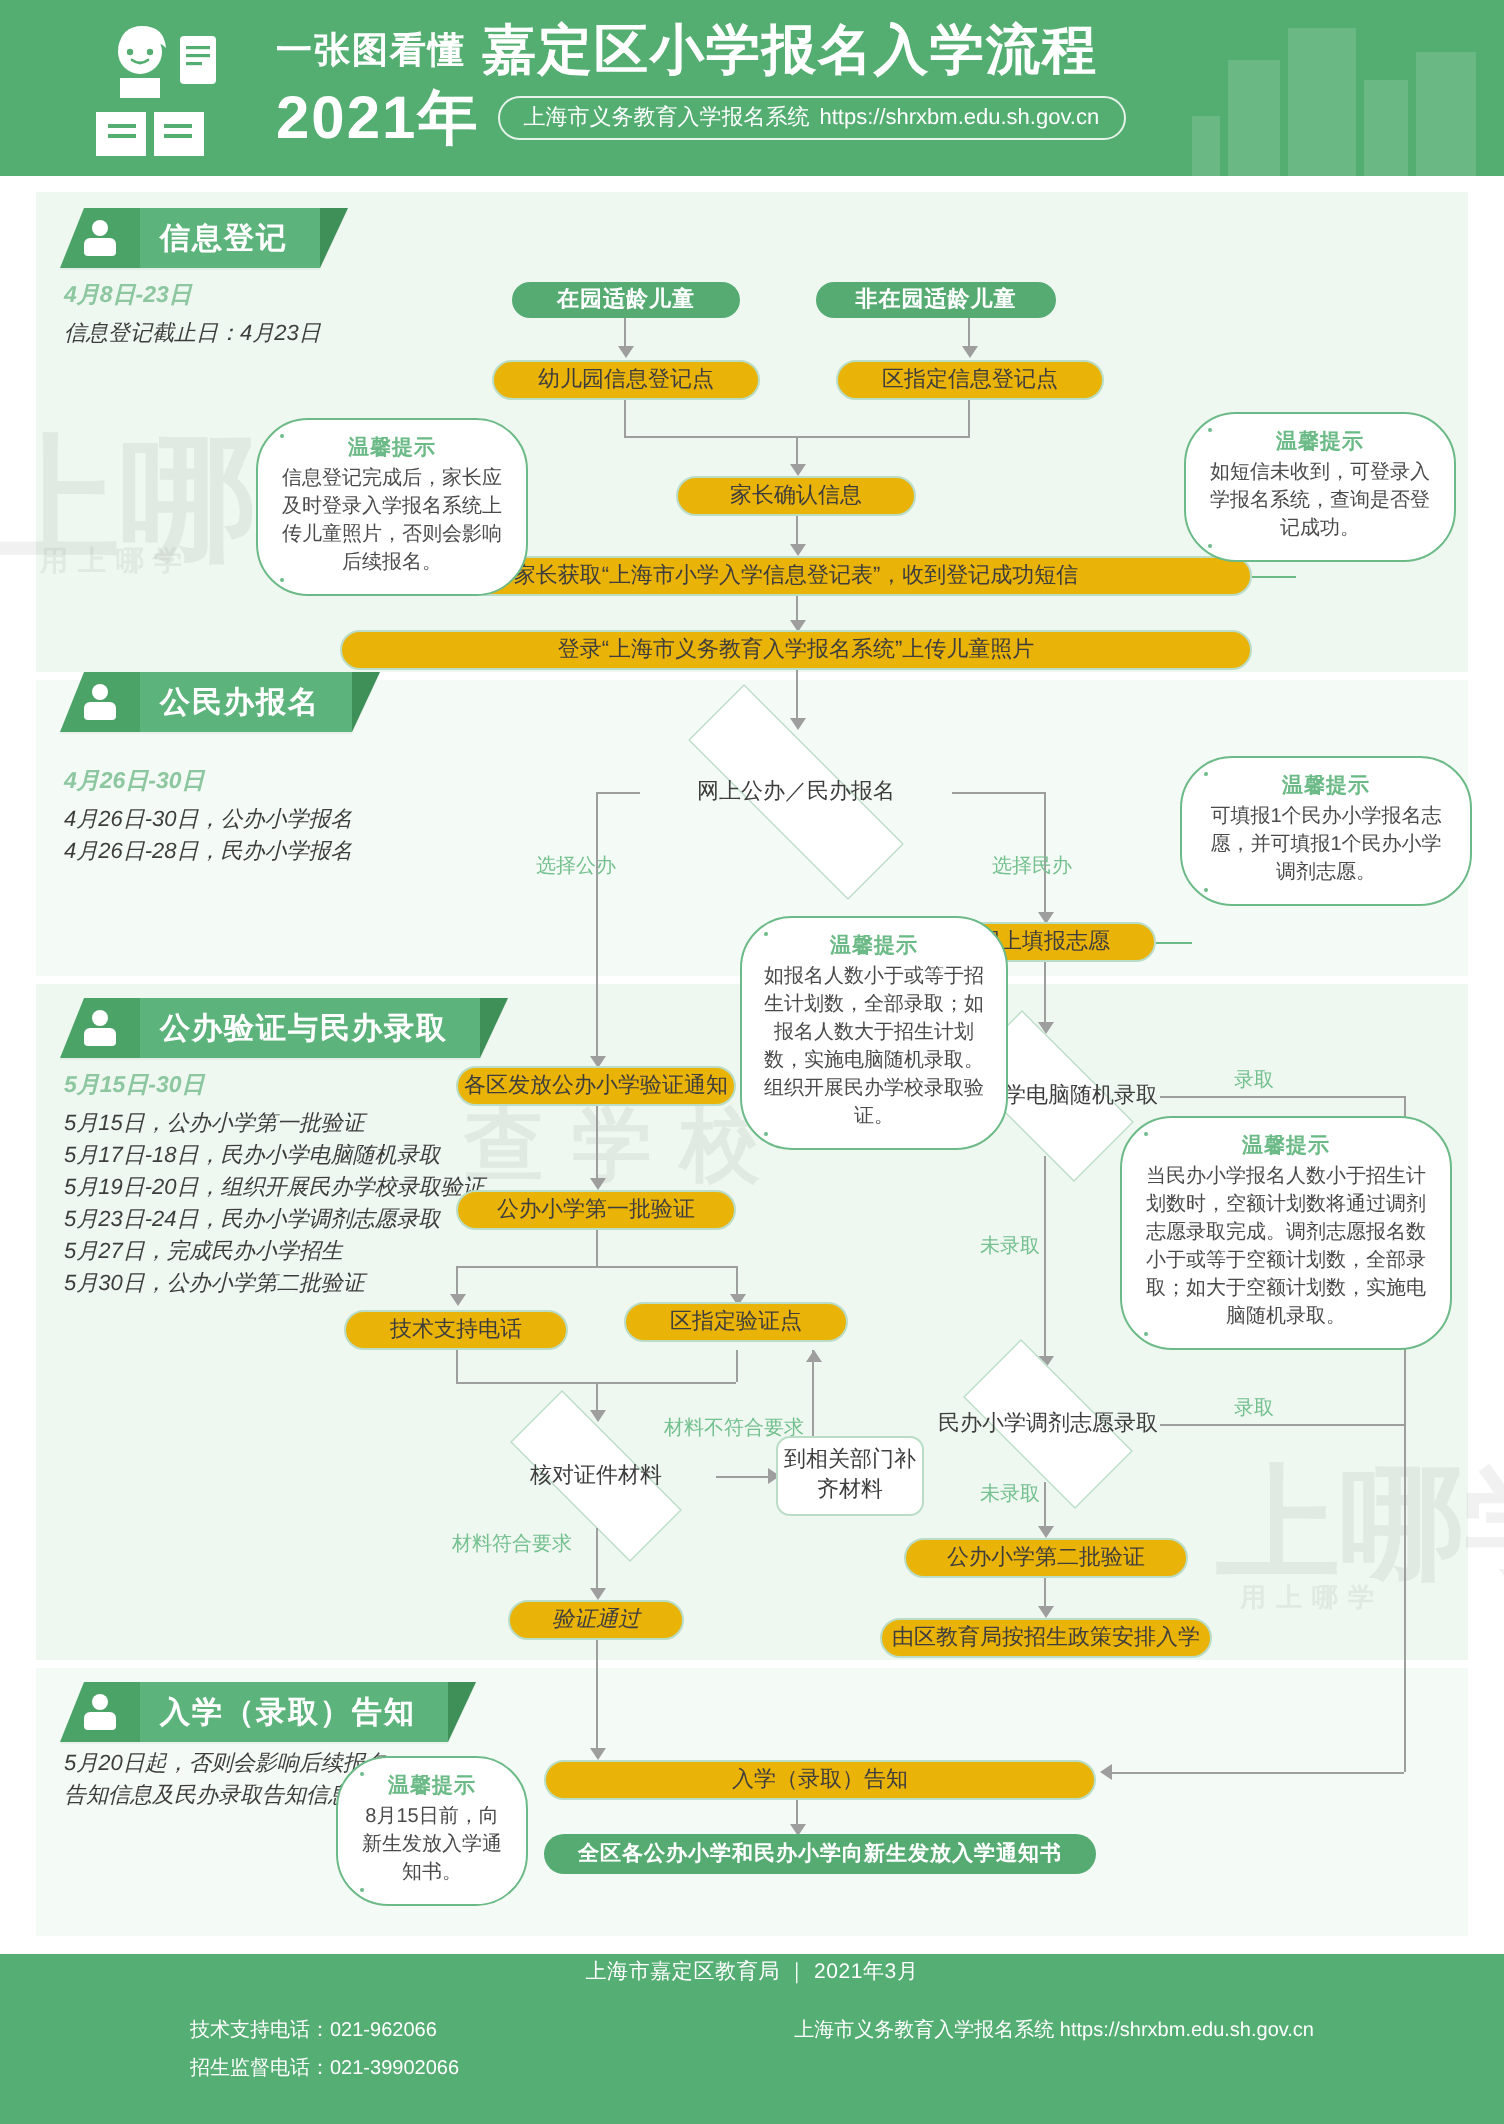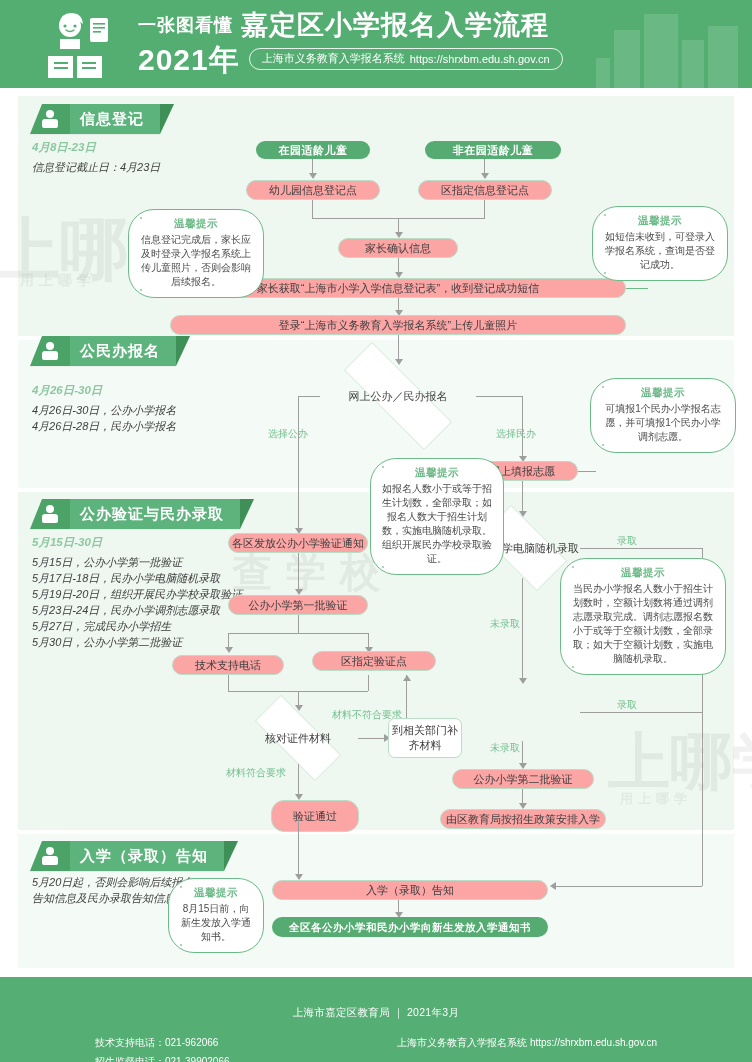--- a/index.html
+++ b/index.html
@@ -257,7 +257,7 @@
   </div>
 
   <div class="node pill-solid" style="left:256px;top:141px;width:114px;height:18px;">在园适龄儿童</div>
-  <div class="node pill-solid" style="left:425px;top:141px;width:136px;height:18px;">非在园适龄儿童</div>
+  <div class="node pill-solid" style="left:408px;top:141px;width:120px;height:18px;">非在园适龄儿童</div>
 
   <div class="ln v" style="left:312px;top:159px;height:16px;"></div>
   <div class="arr" style="left:309px;top:173px;"></div>

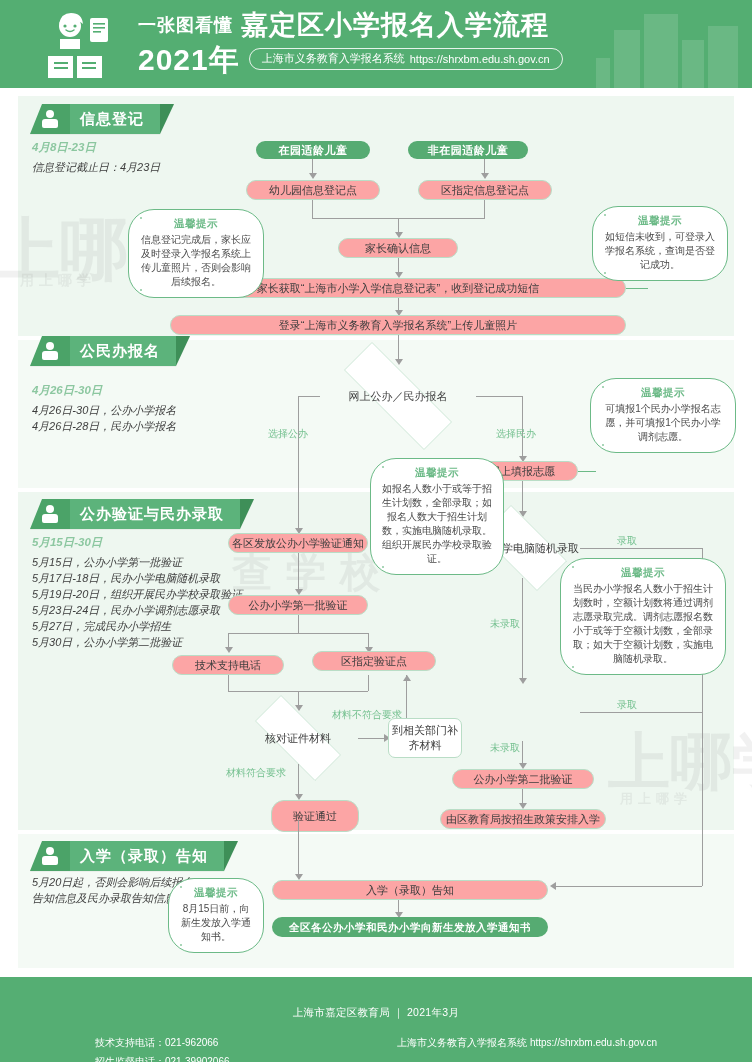--- a/index.html
+++ b/index.html
@@ -104,7 +104,7 @@
     font-weight: bold; letter-spacing: .5px;
   }
   .node.pill-outline {
-    background: #fca5a5; color: #3d3d3d; border: 1px solid #b9ddc6;
+    background: #eab308; color: #3d3d3d; border: 1px solid #b9ddc6;
     border-radius: 13px;
   }
   .node.diamond {

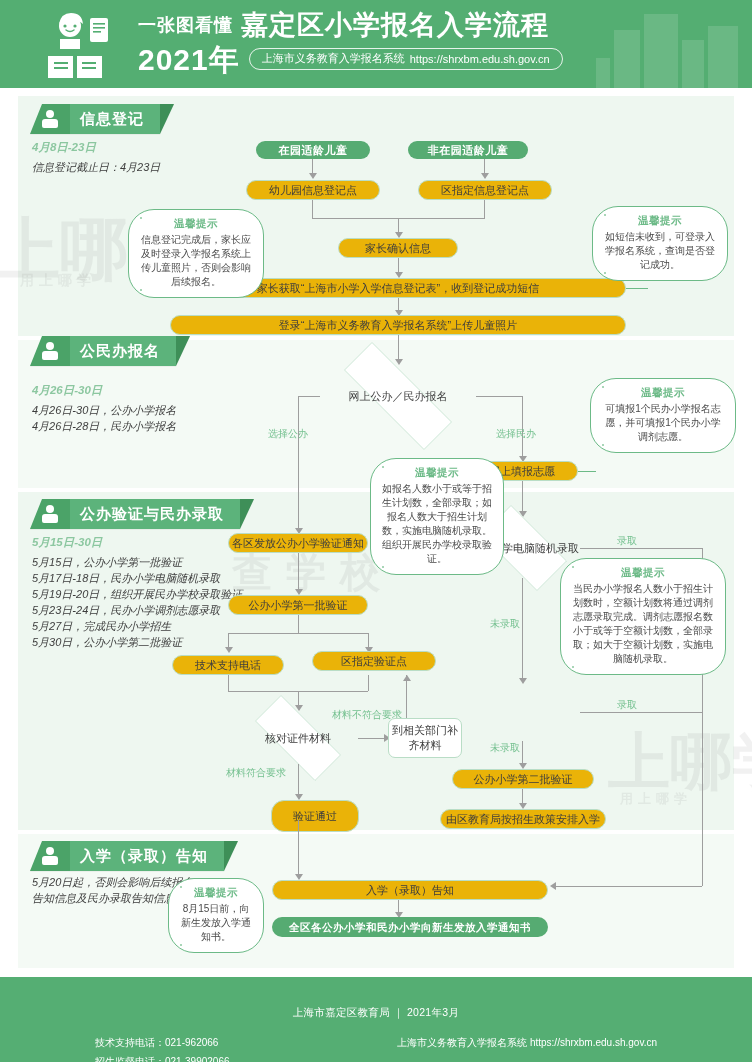--- a/index.html
+++ b/index.html
@@ -386,7 +386,7 @@
   <div class="arr" style="left:365px;top:647px;"></div>
 
   <div class="node pill-outline" style="left:172px;top:655px;width:112px;height:20px;">技术支持电话</div>
-  <div class="node pill-outline" style="left:312px;top:651px;width:124px;height:20px;">区指定验证点</div>
+  <div class="node pill-outline" style="left:312px;top:651px;width:112px;height:20px;">区指定验证点</div>
 
   <div class="ln v" style="left:228px;top:675px;height:16px;"></div>
   <div class="ln h" style="left:228px;top:691px;width:140px;"></div>

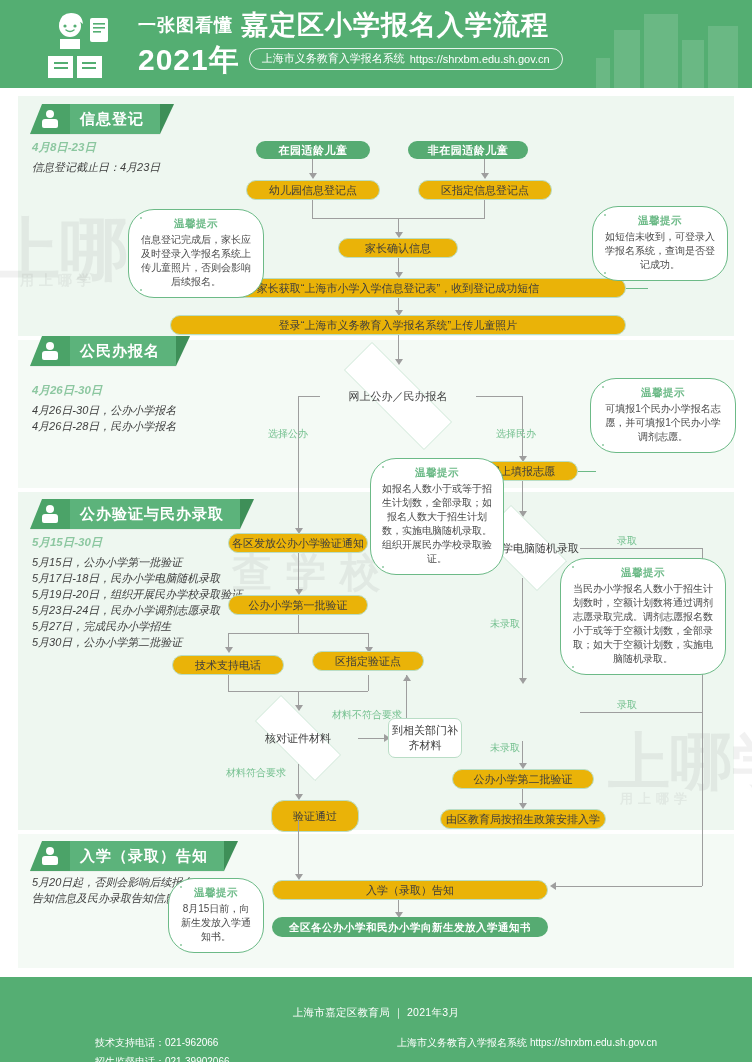--- a/index.html
+++ b/index.html
@@ -431,6 +431,10 @@
   <div class="arr" style="left:519px;top:678px;"></div>
   <div class="edge-lbl" style="left:490px;top:618px;">未录取</div>
 
+  <div class="node diamond" style="left:468px;top:683px;width:112px;height:58px;line-height:14px;white-space:normal;">
+    <span class="dia-shape"></span>
+    <span class="dia-txt">民办小学调剂志愿录取</span>
+  </div>
 
   <div class="ln h" style="left:580px;top:712px;width:122px;"></div>
   <div class="edge-lbl" style="left:614px;top:699px;background:#eef7f0;padding:0 3px;">录取</div>

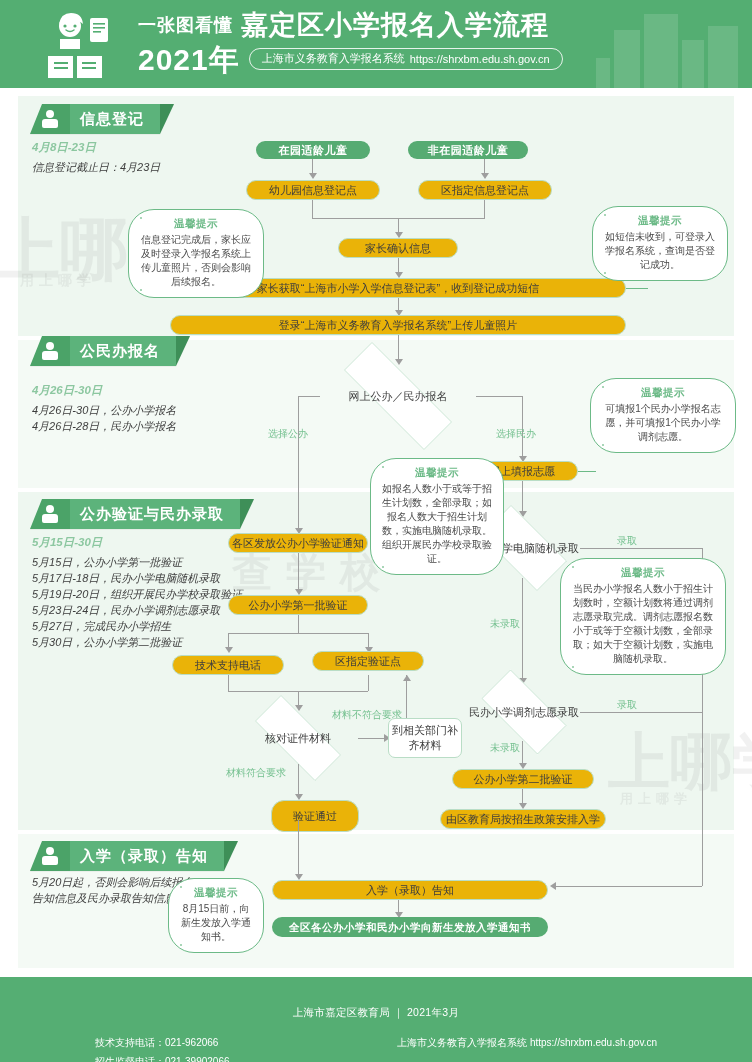--- a/index.html
+++ b/index.html
@@ -411,7 +411,7 @@
   <div class="arr" style="left:295px;top:794px;"></div>
   <div class="edge-lbl" style="left:226px;top:767px;">材料符合要求</div>
 
-  <div class="node pill-outline" style="left:271px;top:800px;width:88px;height:32px;">验证通过</div>
+  <div class="node pill-outline" style="left:254px;top:800px;width:88px;height:20px;font-style:italic;">验证通过</div>
 
   <div class="ln v" style="left:522px;top:481px;height:32px;"></div>
   <div class="arr" style="left:519px;top:511px;"></div>

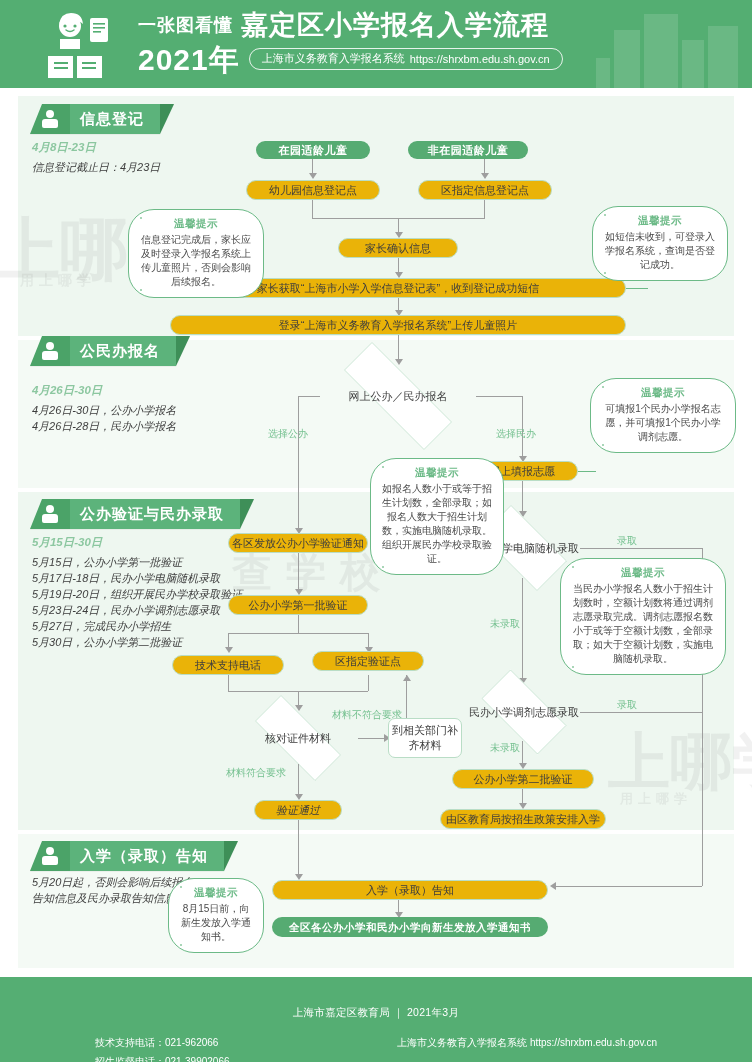--- a/index.html
+++ b/index.html
@@ -172,7 +172,7 @@
     background: #55ae73; color: #ffffff;
   }
   .f-top {
-    text-align: center; font-size: 10.5px; padding-top: 29px; letter-spacing: .3px;
+    text-align: center; font-size: 10.5px; padding-top: 2px; letter-spacing: .3px;
   }
   .f-cols {
     display: flex; margin-top: 13px; padding: 0 95px;

